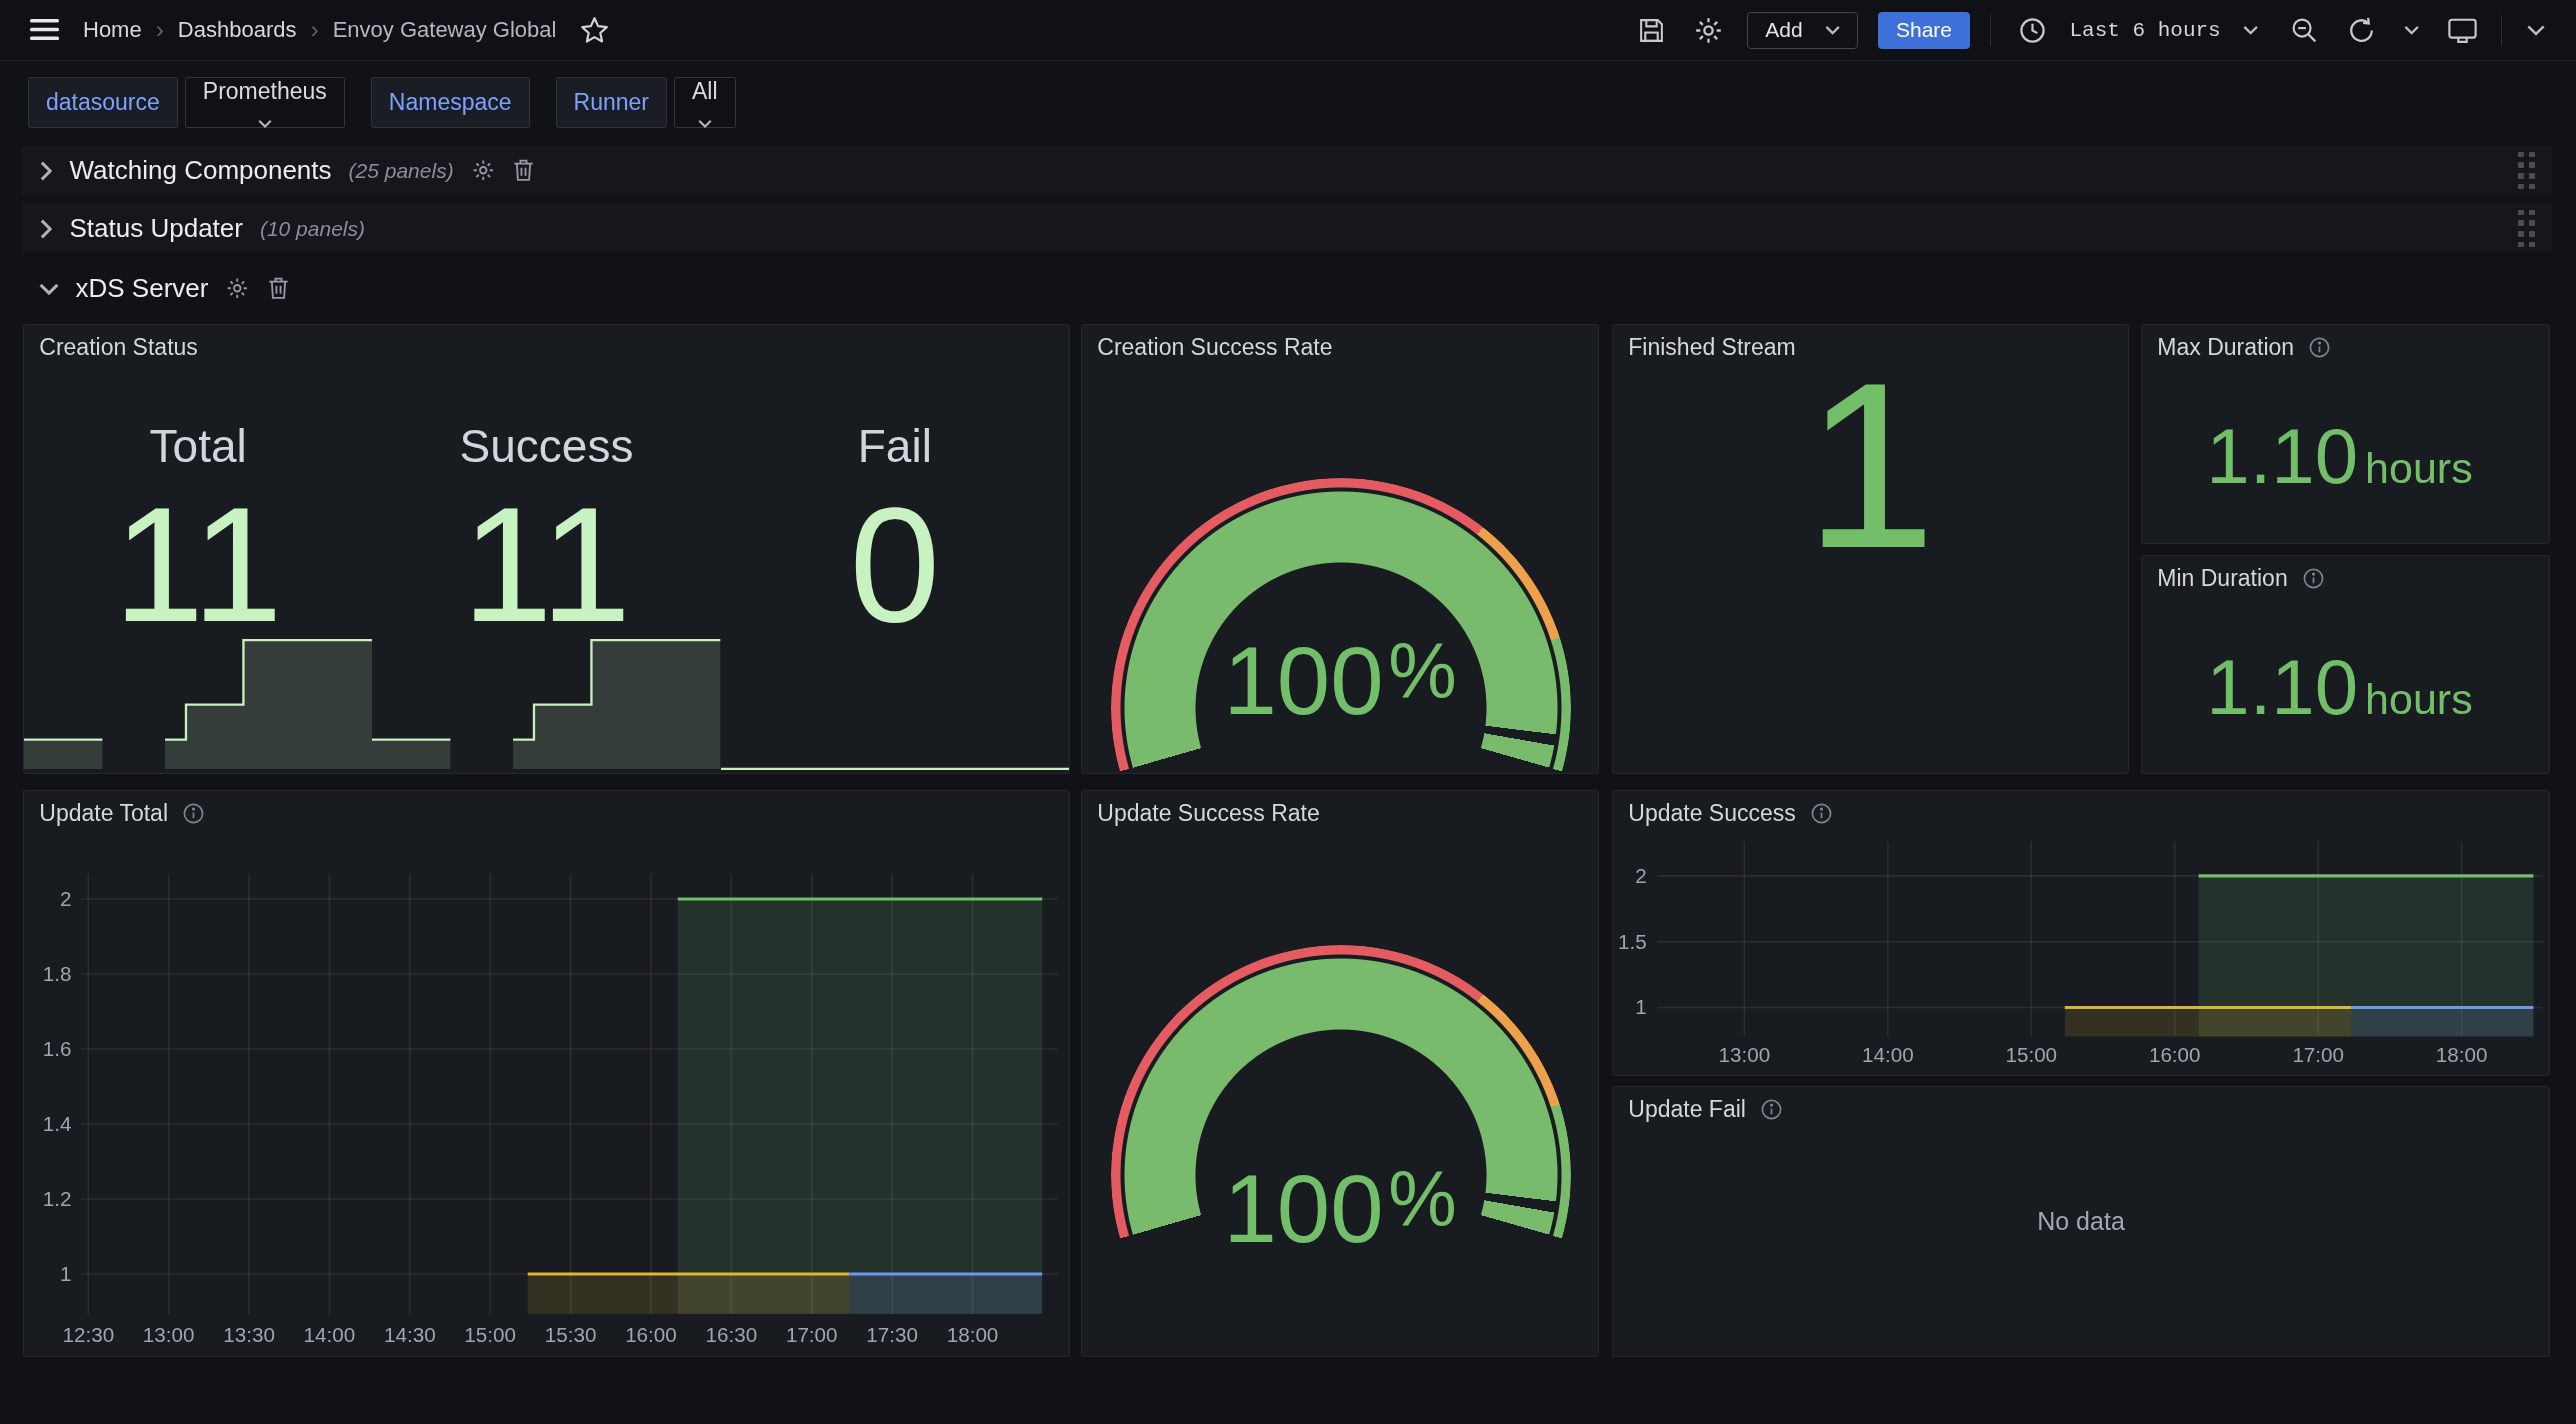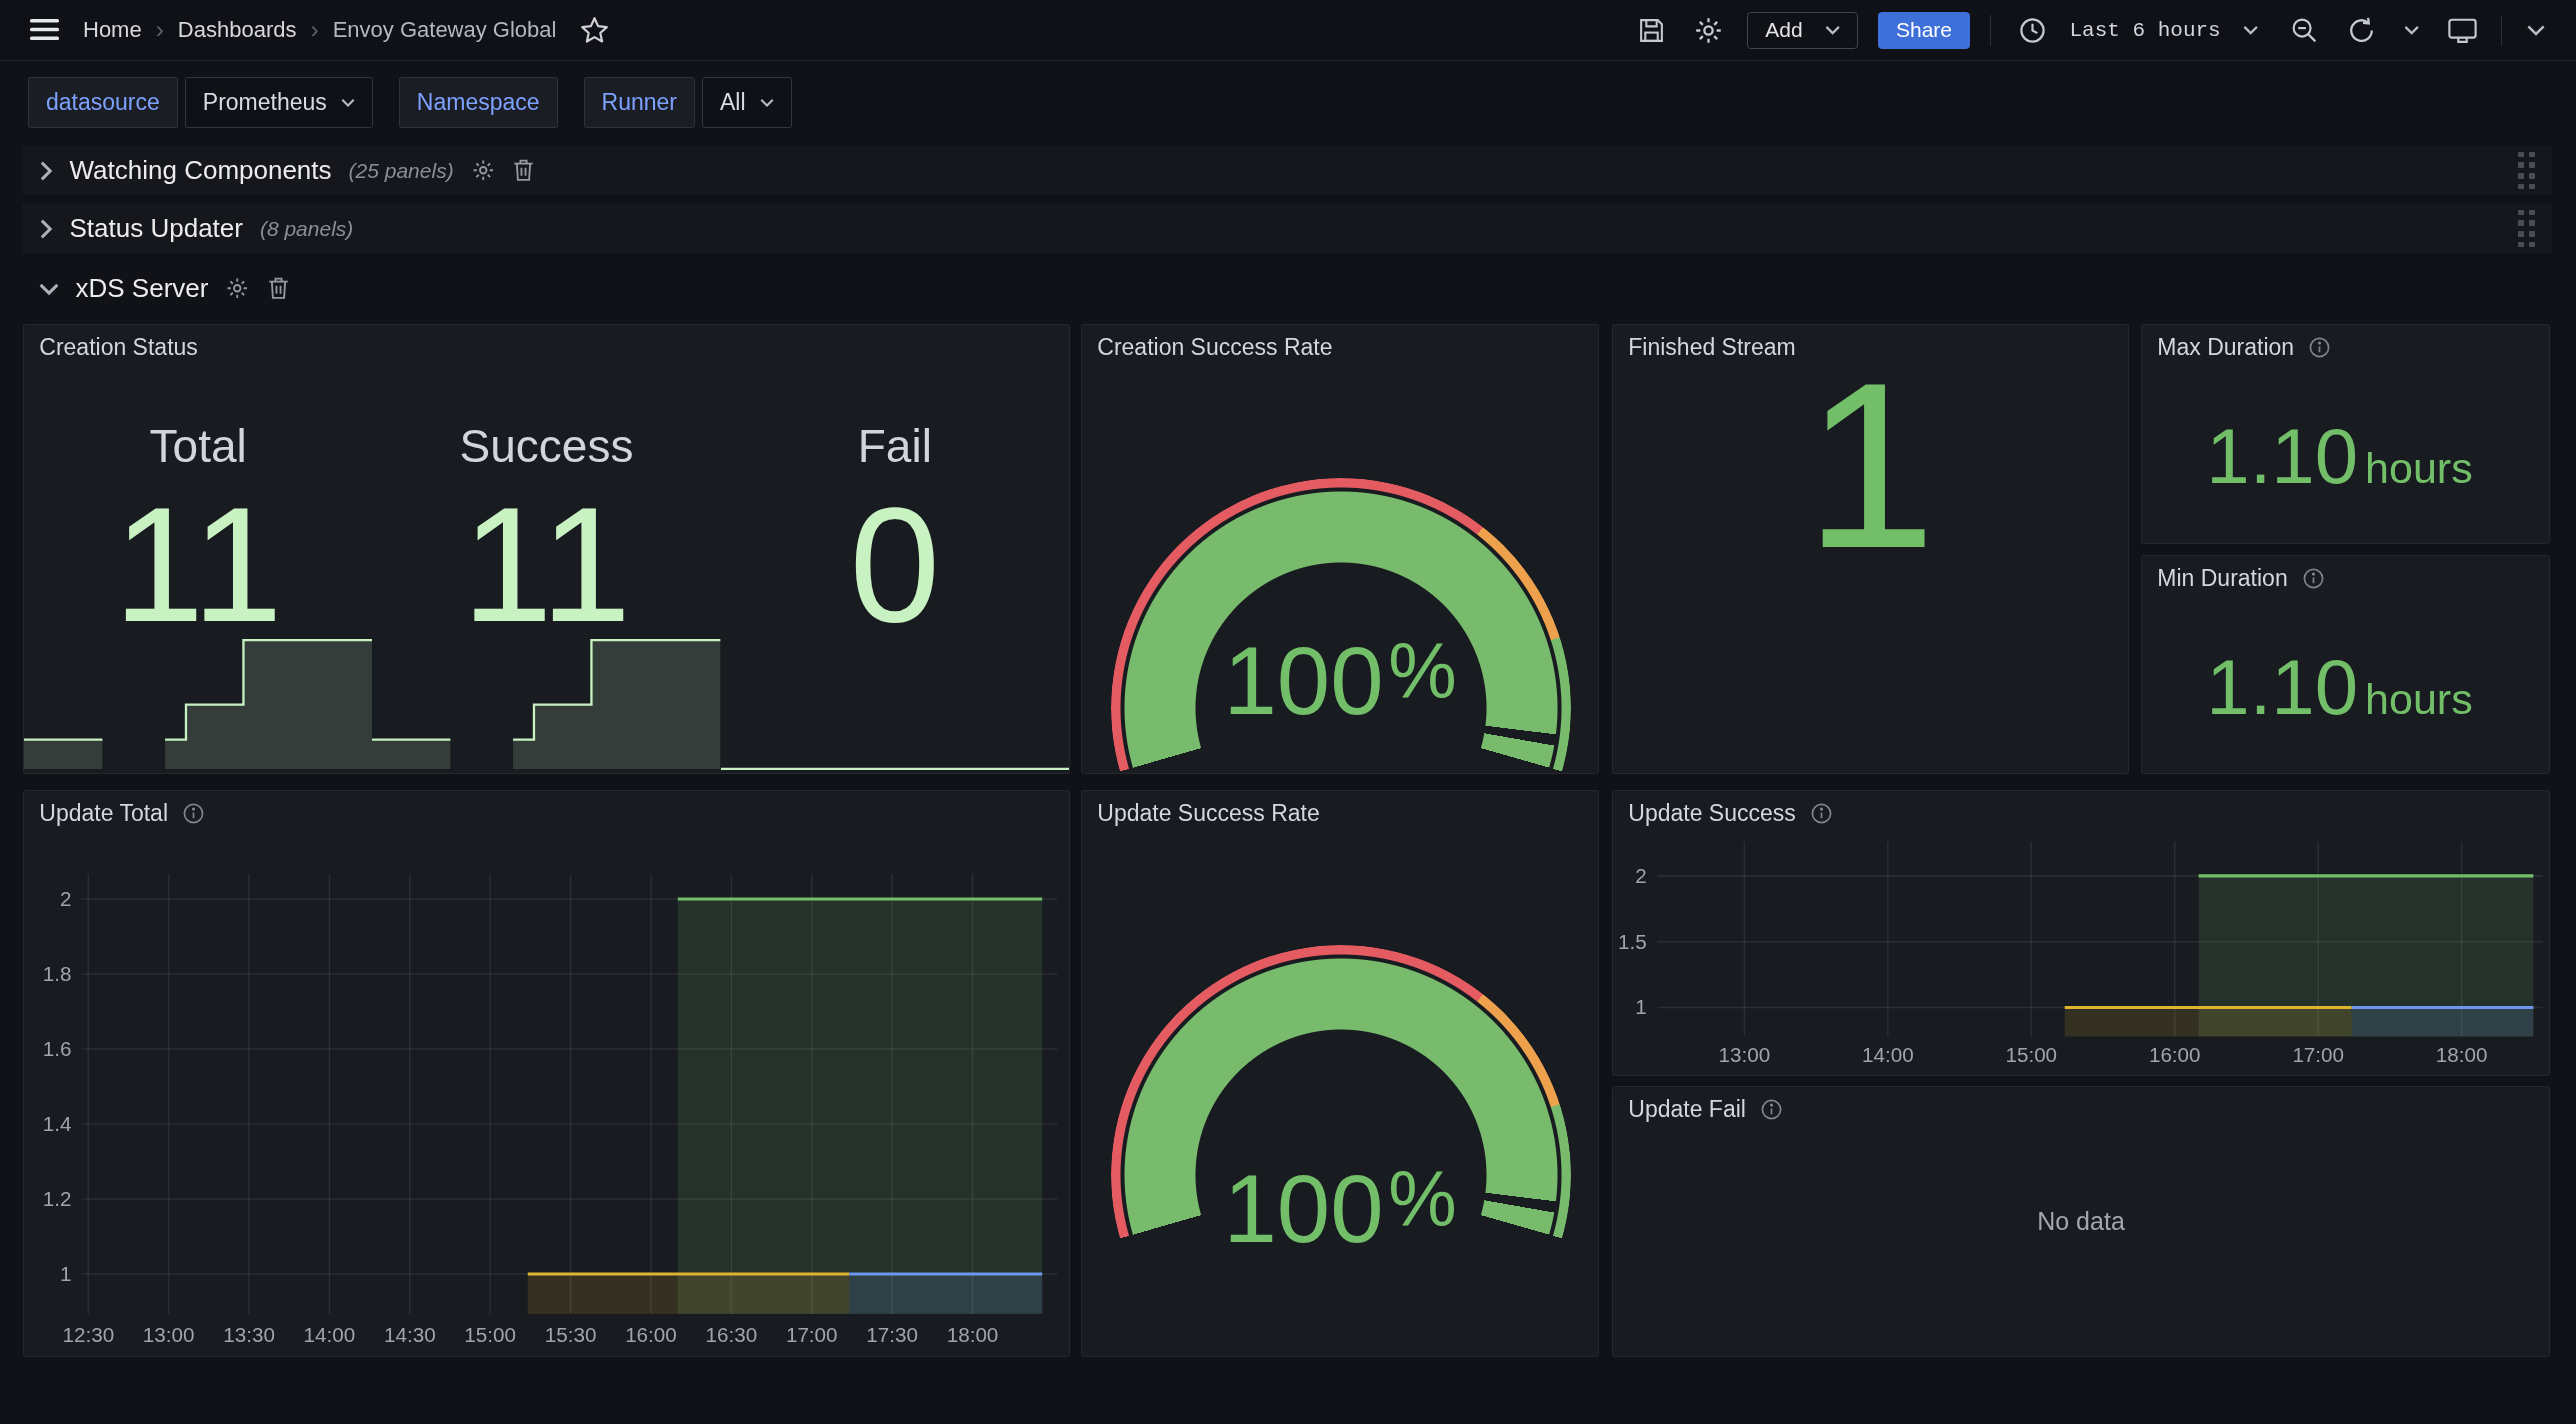--- a/index.html
+++ b/index.html
@@ -47,7 +47,7 @@
   .var-value {
     height:51px; padding:0 17px; display:flex; align-items:center; gap:14px;
     background:#101116; border:0.8px solid #33363e; border-radius:2.3px;
-    color:#d9dbe2; font-size:23px; cursor:pointer;
+    color:#d9dbe2; font-size:23px; cursor:pointer;flex-direction:column;
   }
 
   

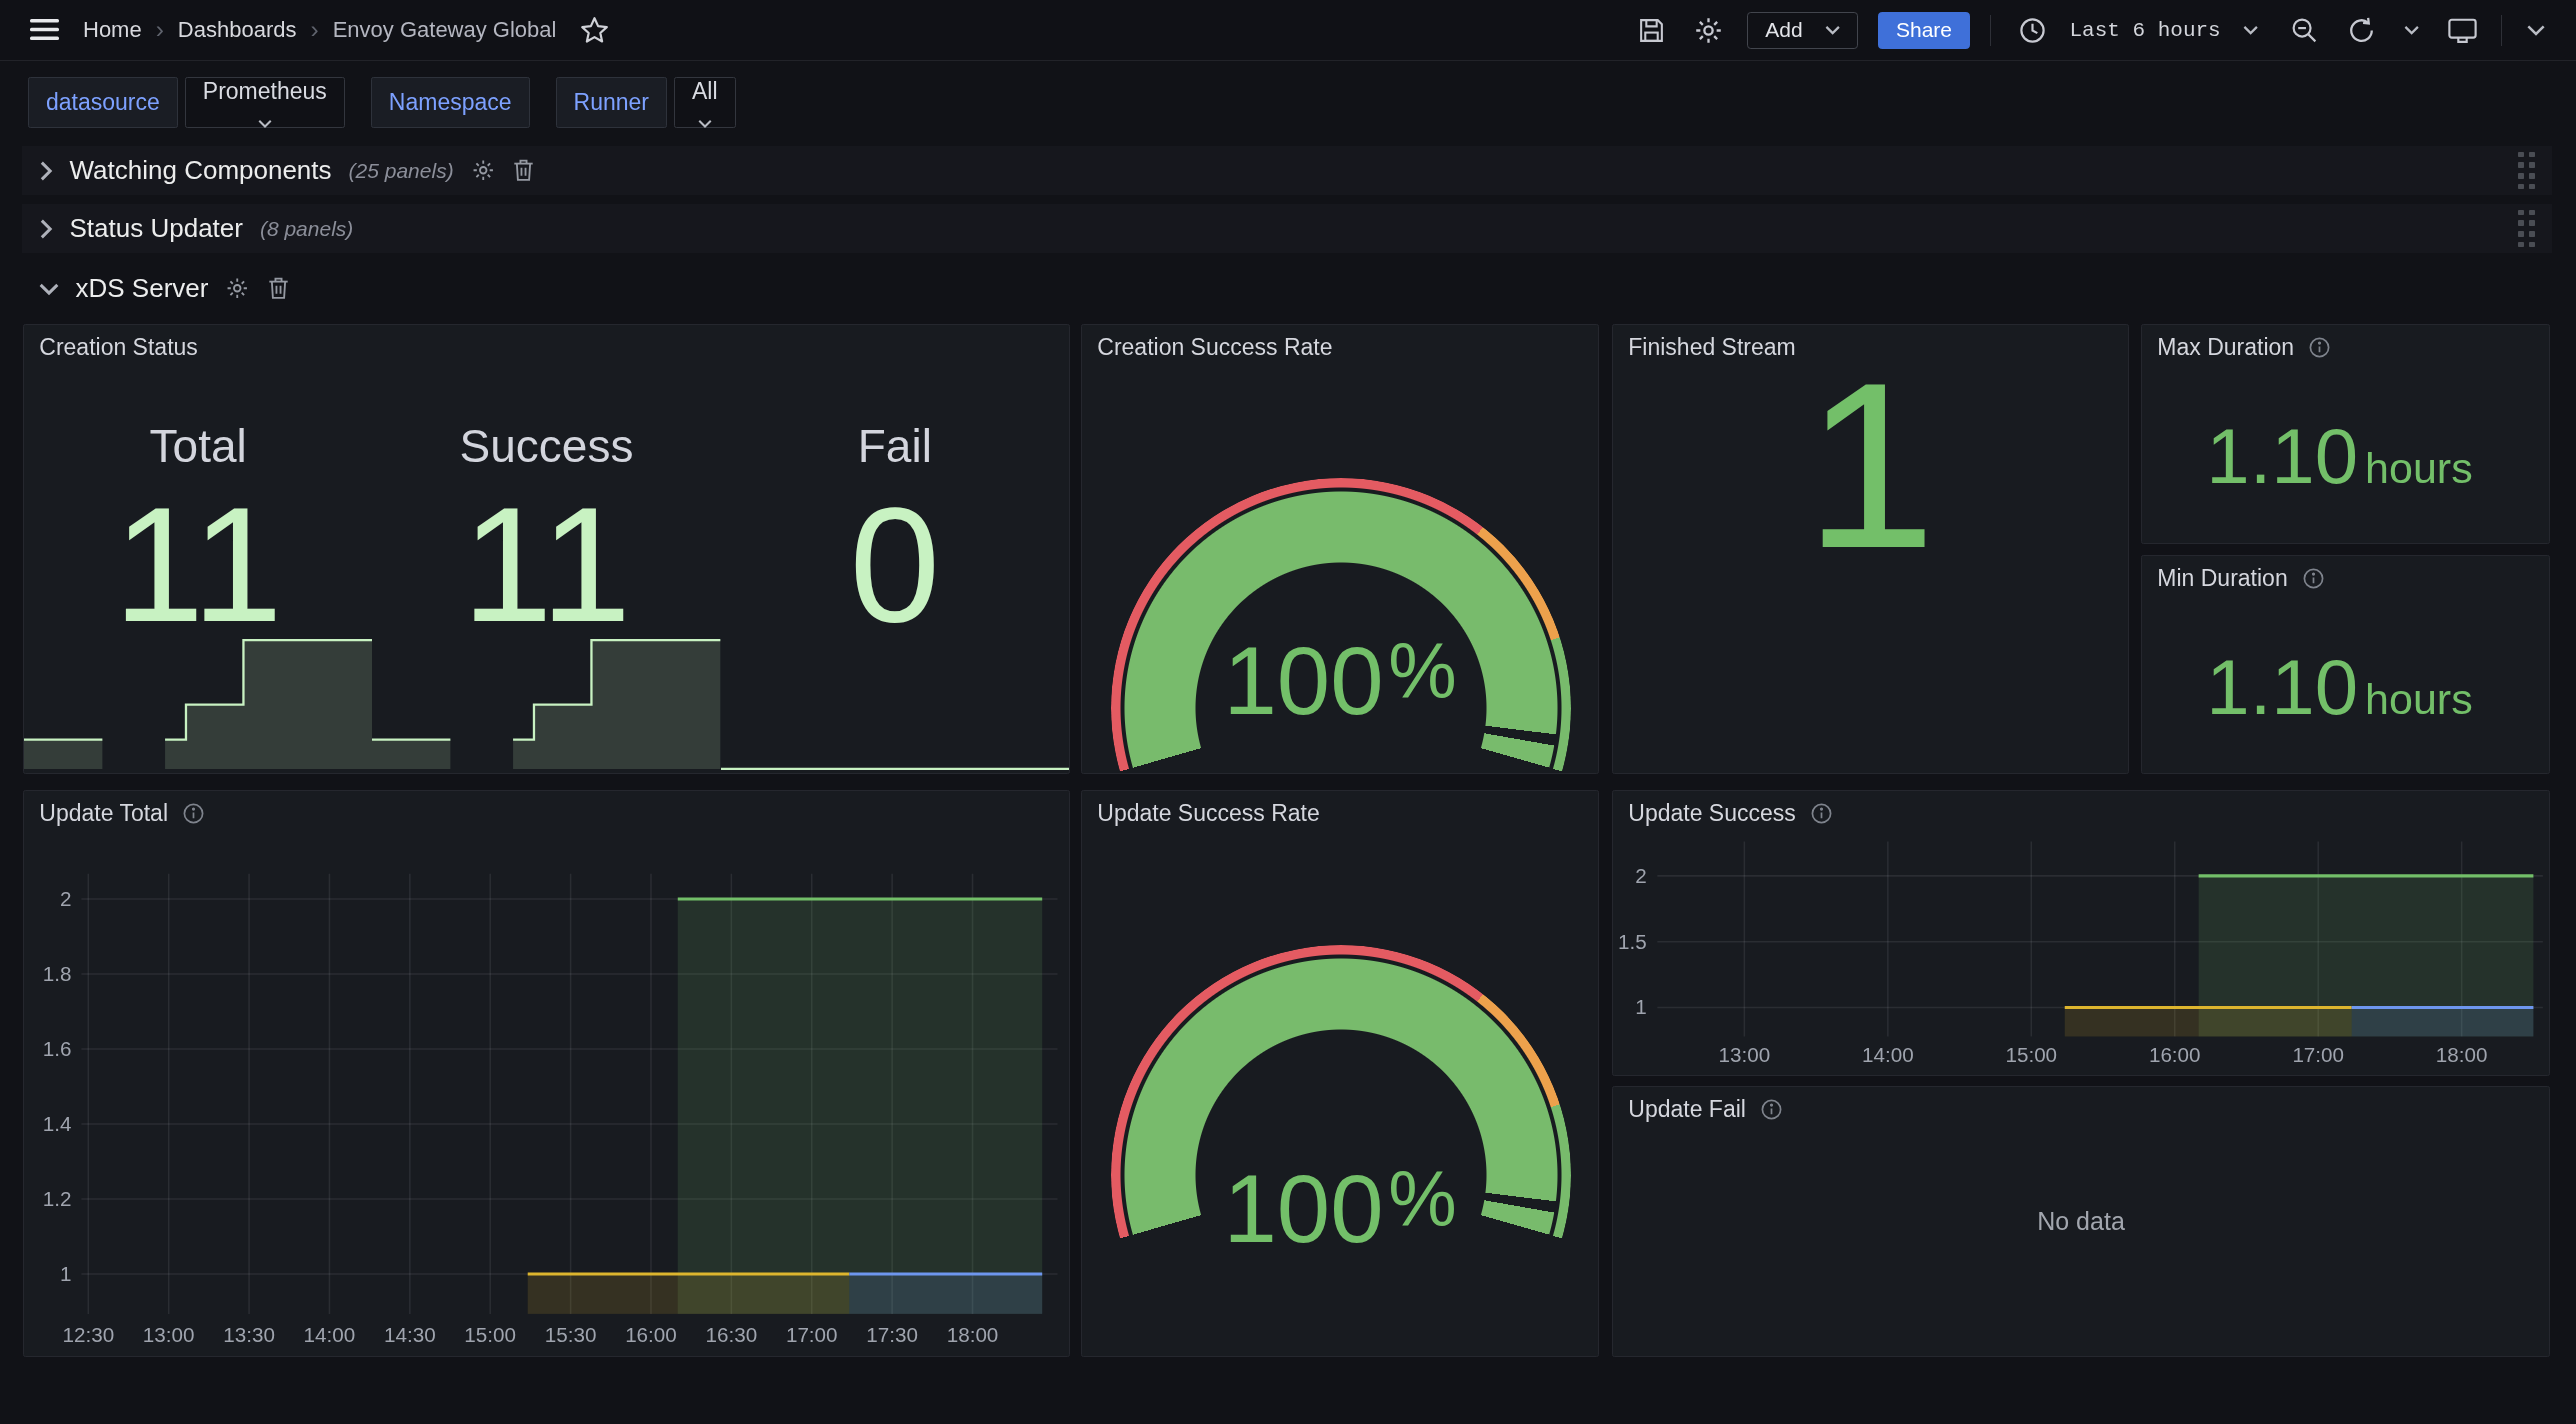--- a/index.html
+++ b/index.html
@@ -274,7 +274,7 @@
       <path d="M1.5 1 L6.5 6 L1.5 11"></path>
     </svg>
   <span class="row-title">Status Updater</span>
-  <span class="row-count">(8 panels)</span>
+  <span class="row-count">(10 panels)</span>
   <span class="drag-dots">
       <span></span>
       <span></span>

